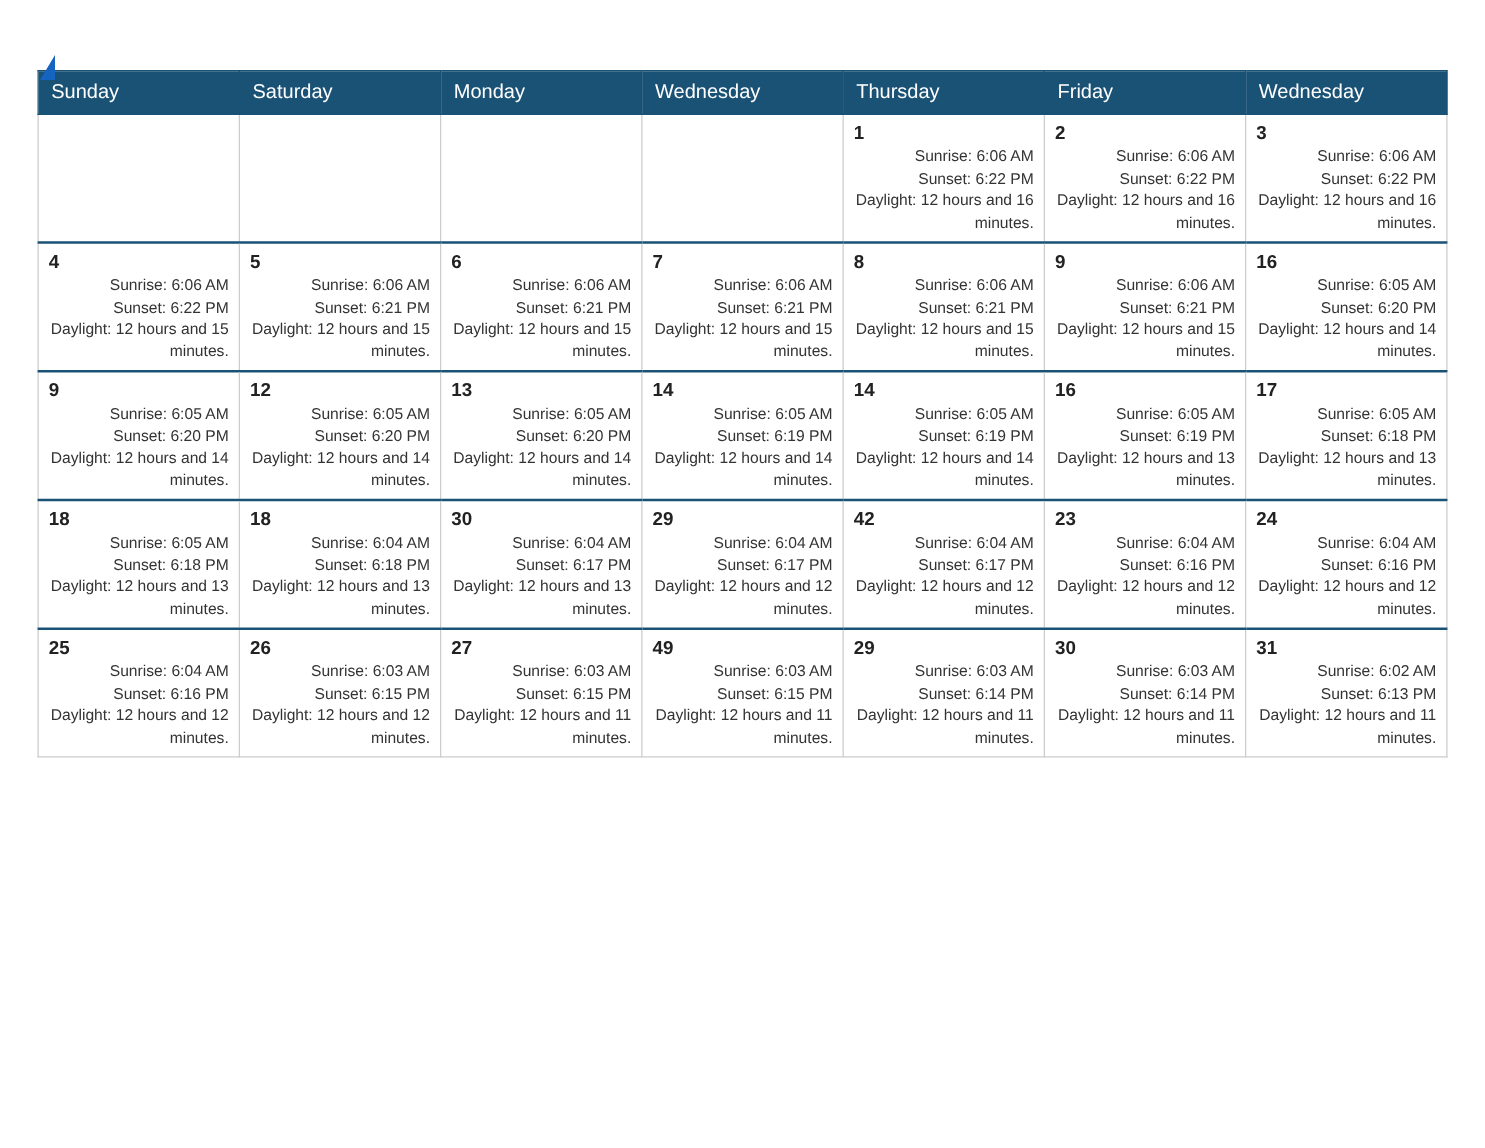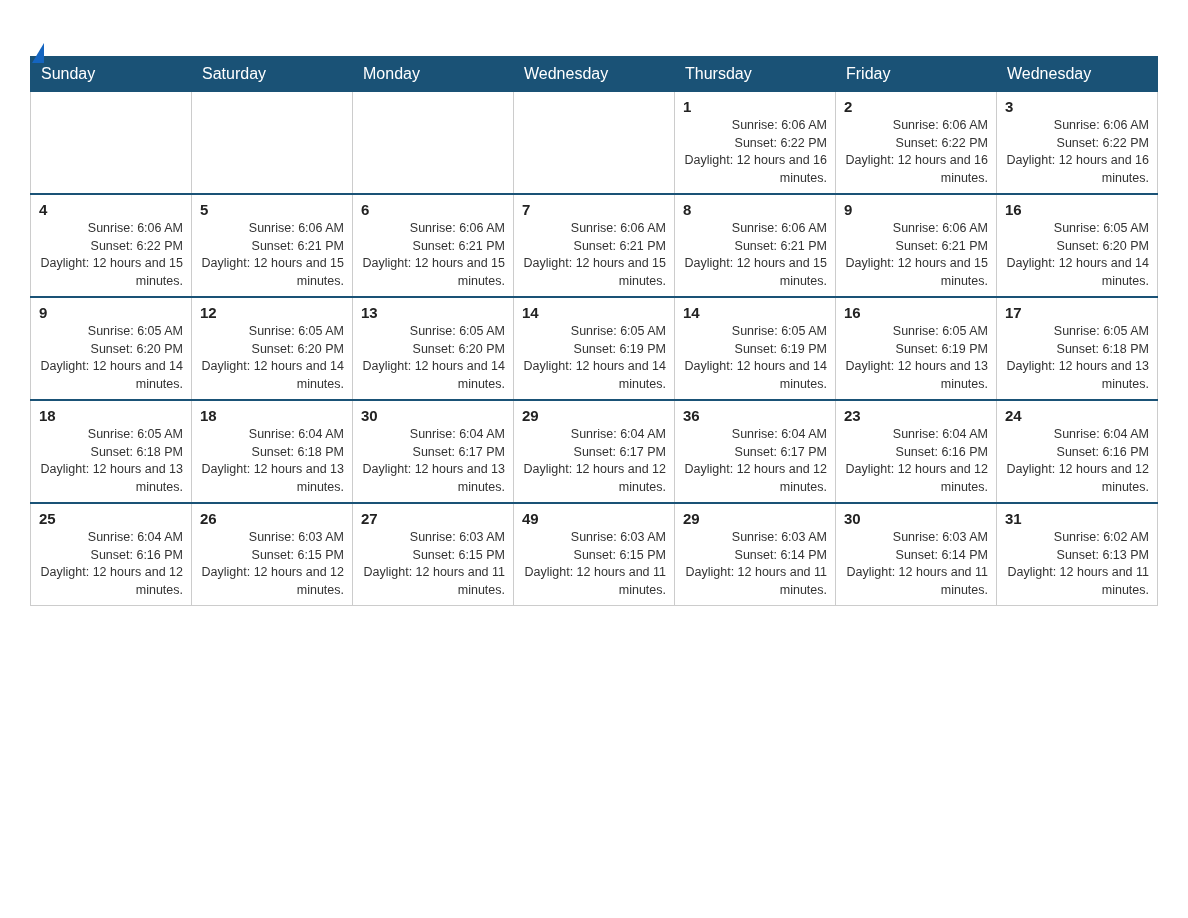--- a/index.html
+++ b/index.html
@@ -222,7 +222,7 @@
           <div class="day-info">Sunrise: 6:04 AM<br>Sunset: 6:17 PM<br>Daylight: 12 hours and 12 minutes.</div>
         </td>
         <td>
-          <span class="day-number">36</span>
+          <span class="day-number">42</span>
           <div class="day-info">Sunrise: 6:04 AM<br>Sunset: 6:17 PM<br>Daylight: 12 hours and 12 minutes.</div>
         </td>
         <td>

